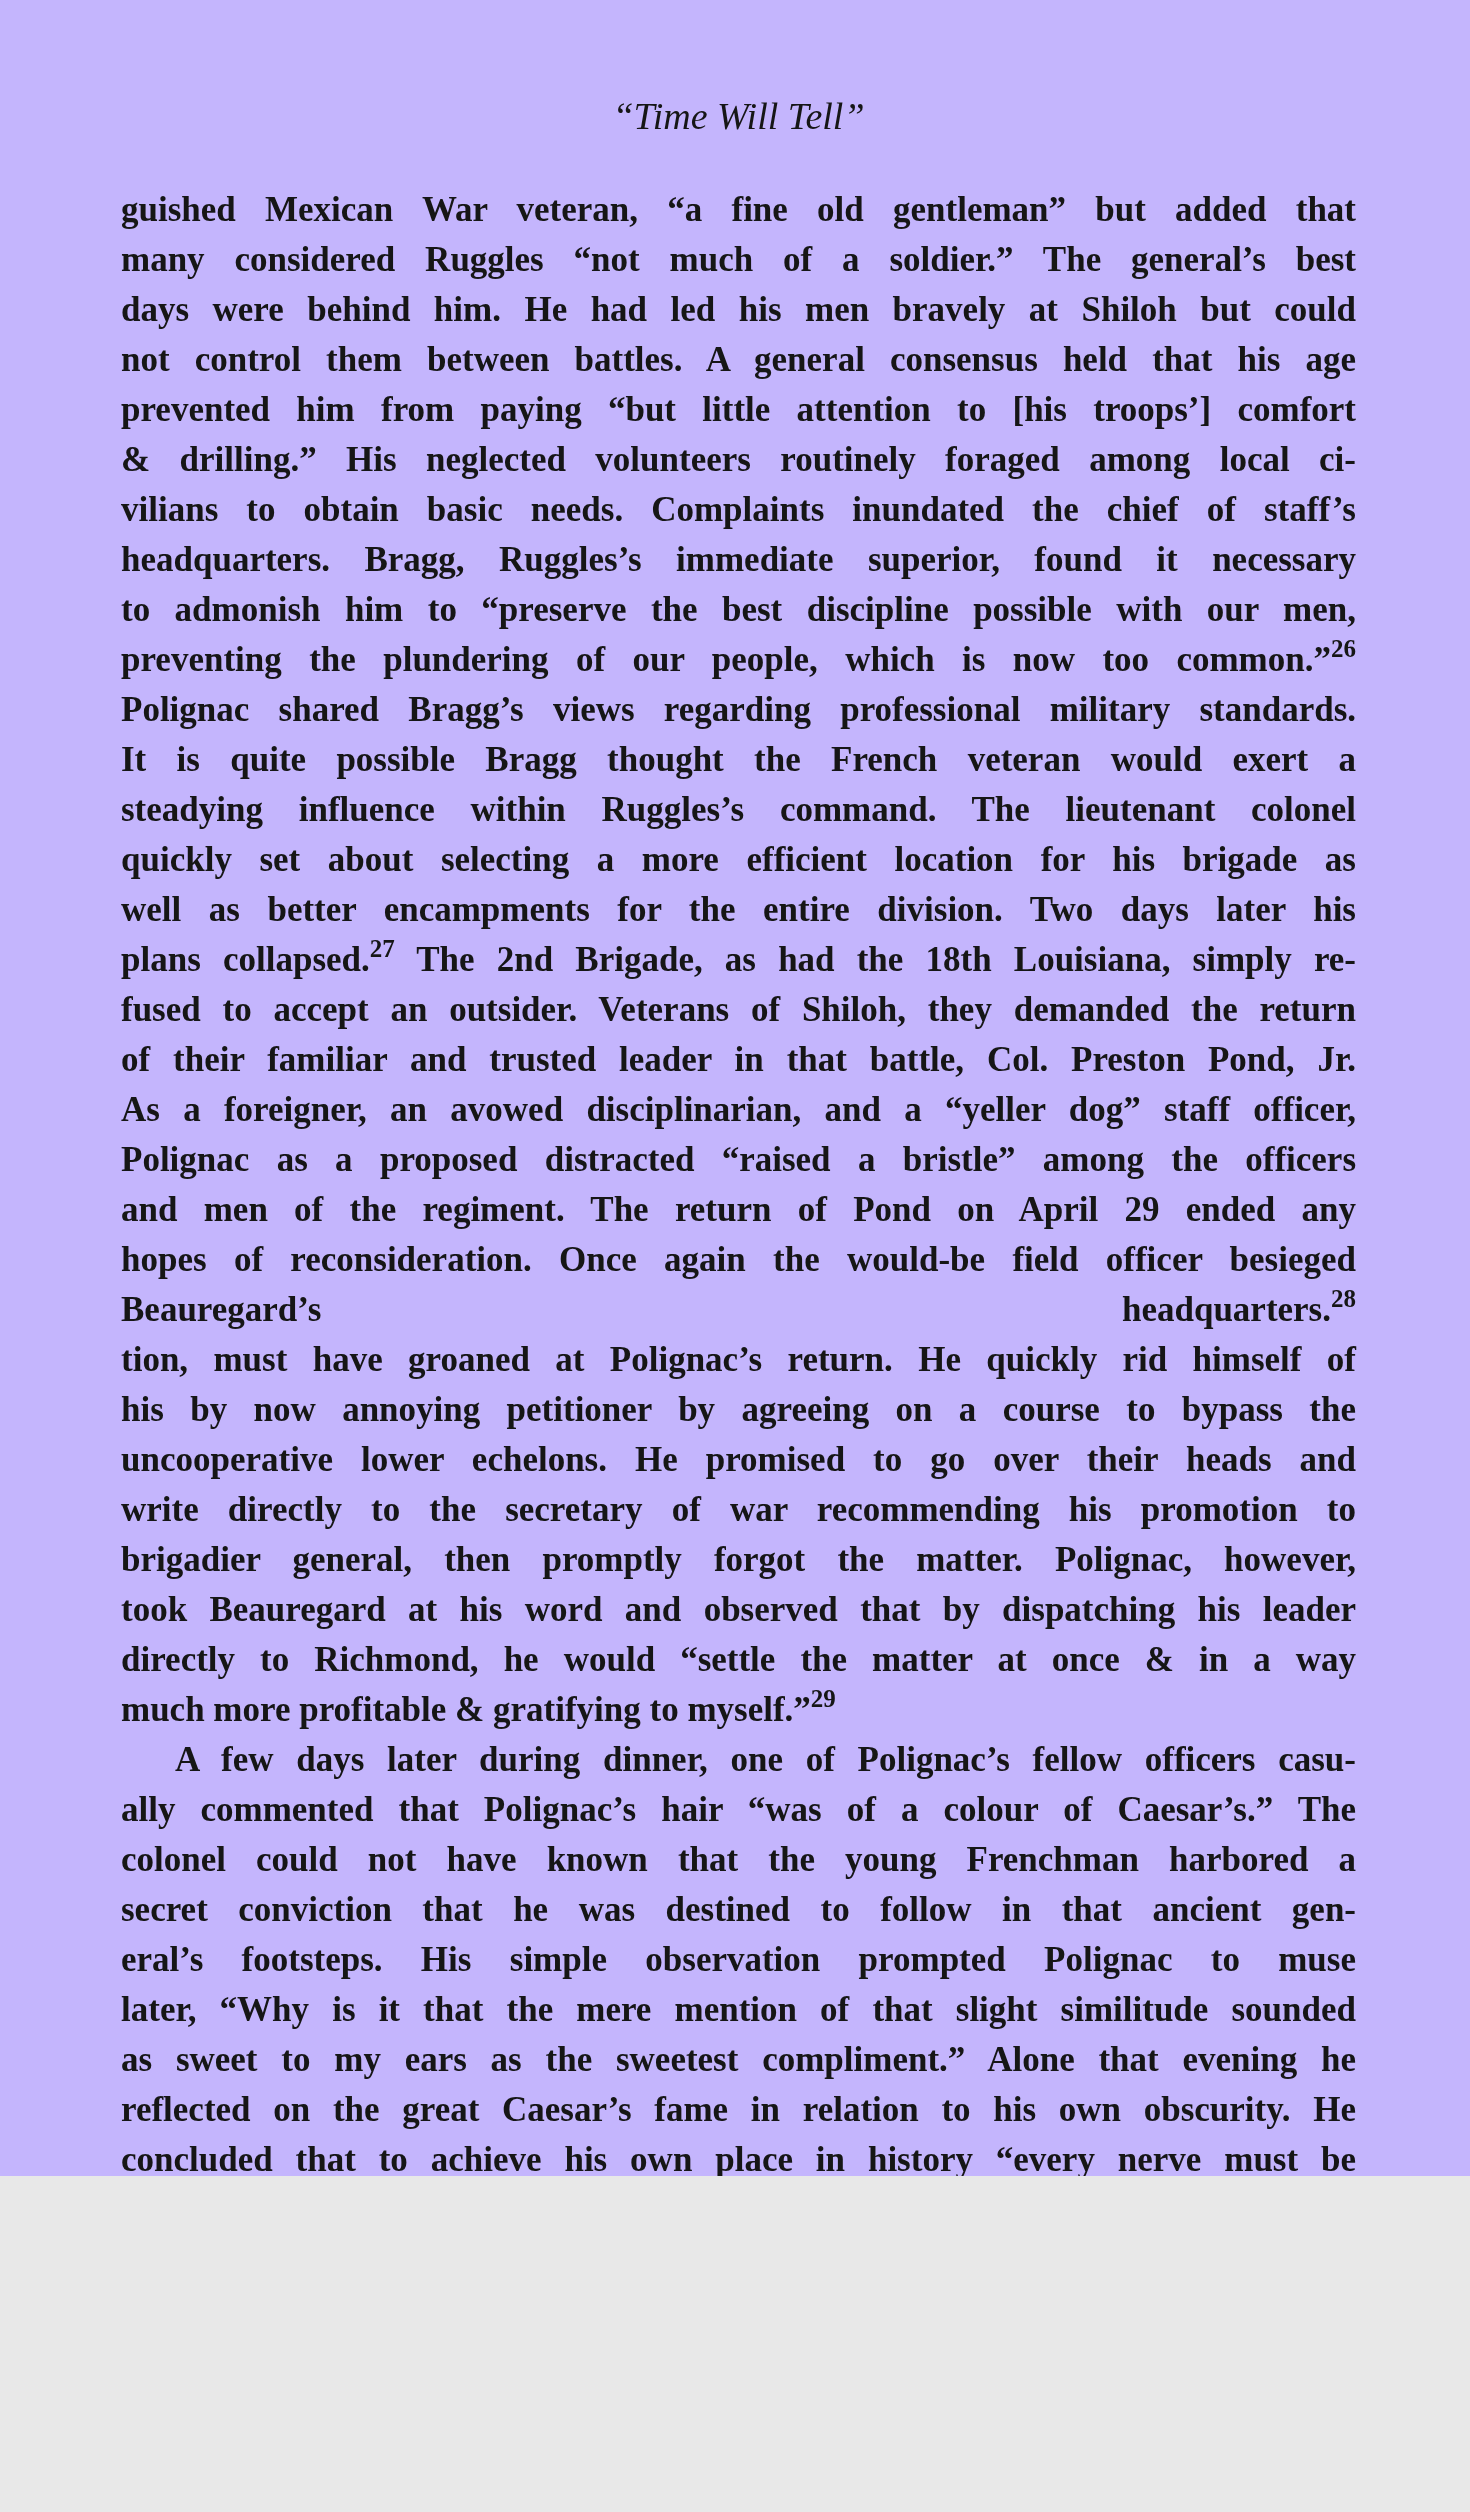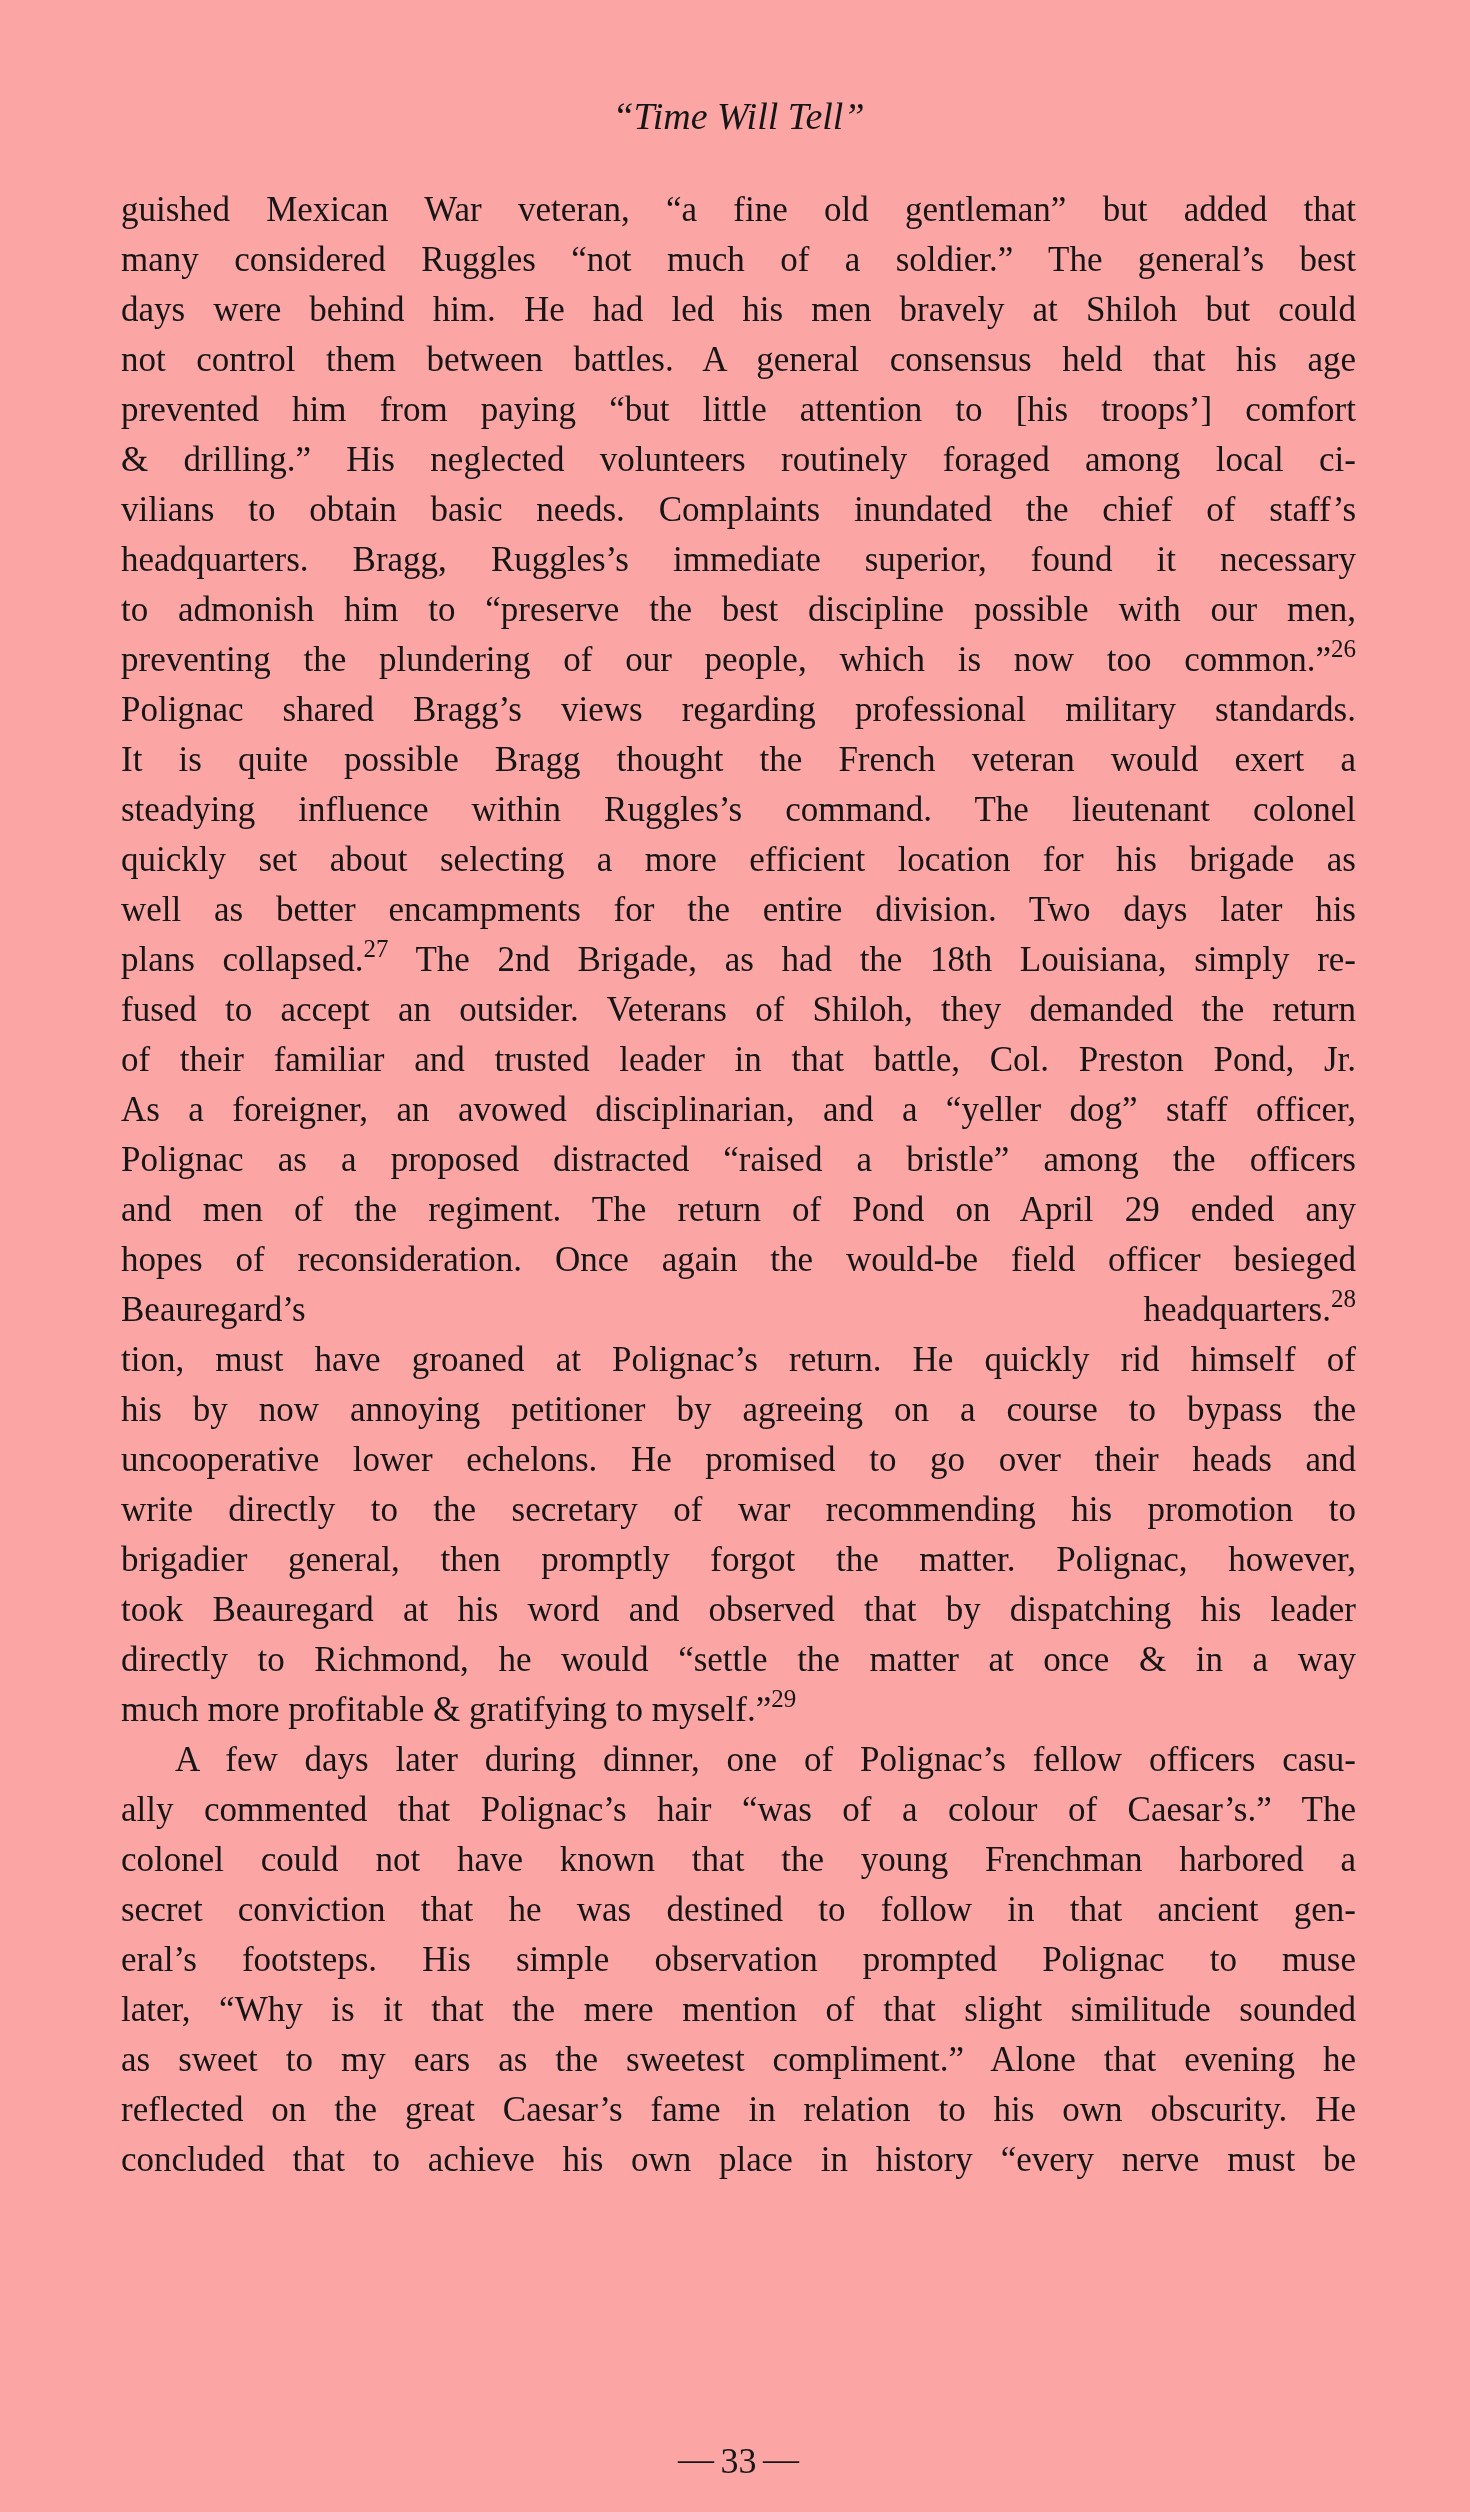--- a/index.html
+++ b/index.html
@@ -10,9 +10,9 @@
   .page {
     position: relative;
     width: 1471px;
-    height: 2512px;
+    height: 2176px;
     margin: 0 auto;
-    background: #fca5a5;
+    background: #c4b5fd;
     color: #161616;
     font-family: "Liberation Serif", "DejaVu Serif", serif;
     overflow: hidden;

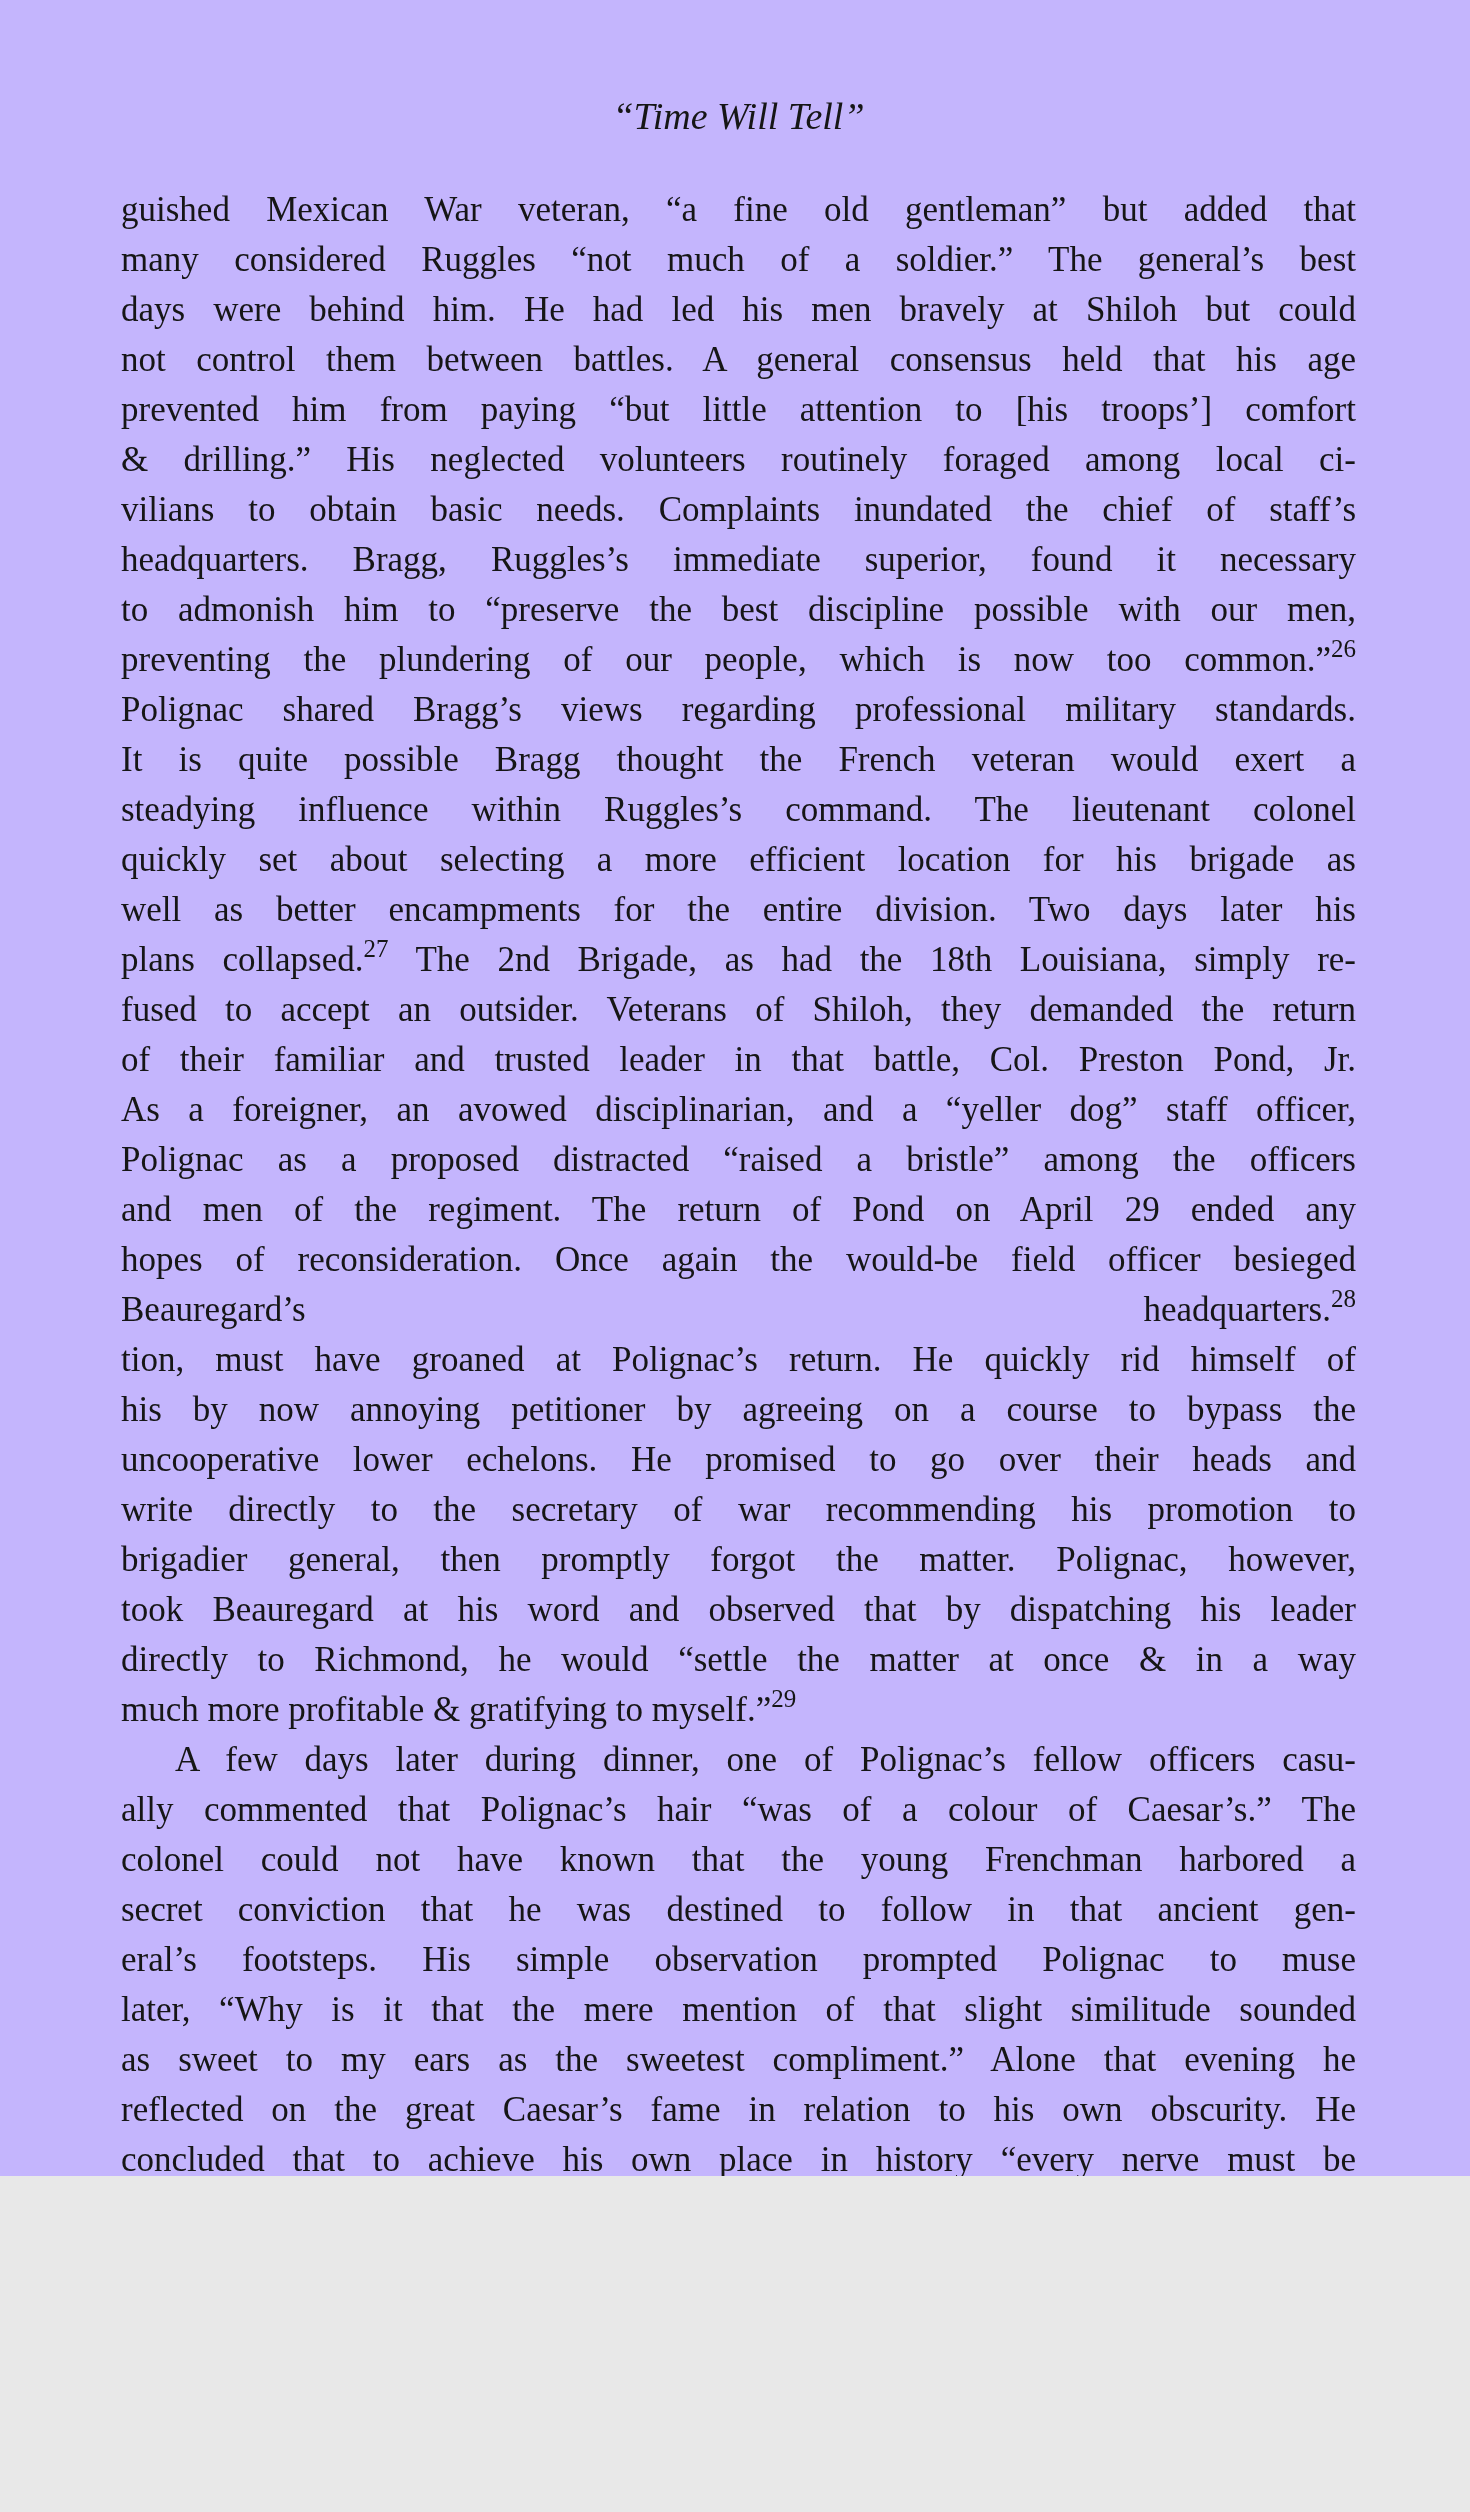--- a/index.html
+++ b/index.html
@@ -44,6 +44,7 @@
     white-space: normal;
     height: 50px;
     overflow: visible;
+    font-weight: bold;
   }
   .line.flush { text-align-last: left; }
   .line.indent { text-indent: 54px; }

